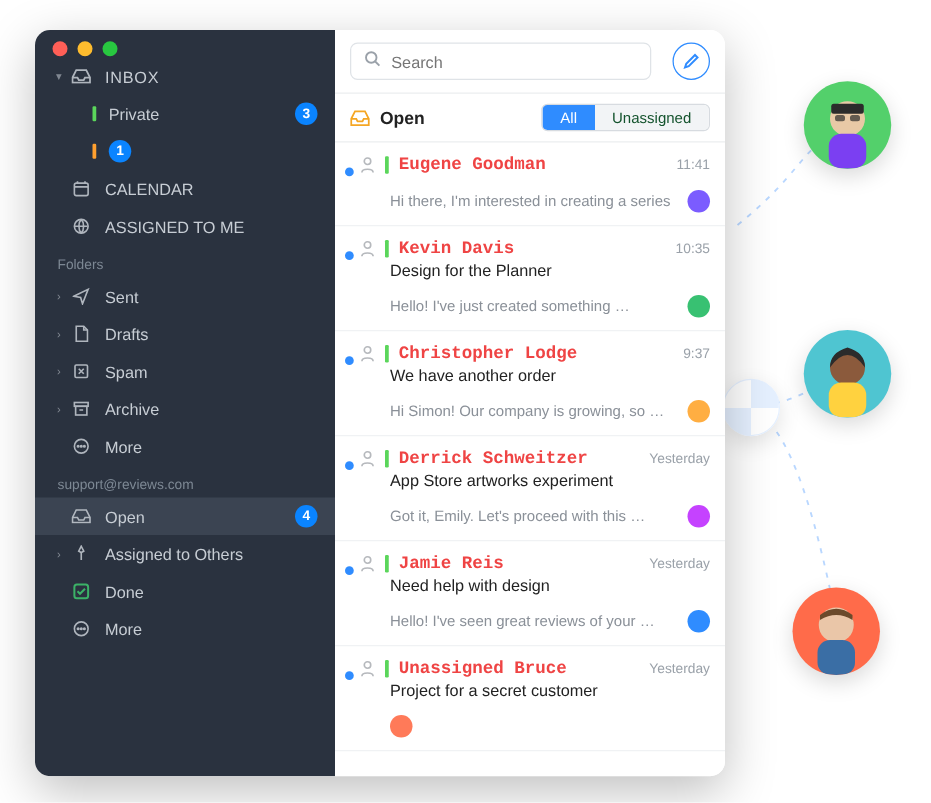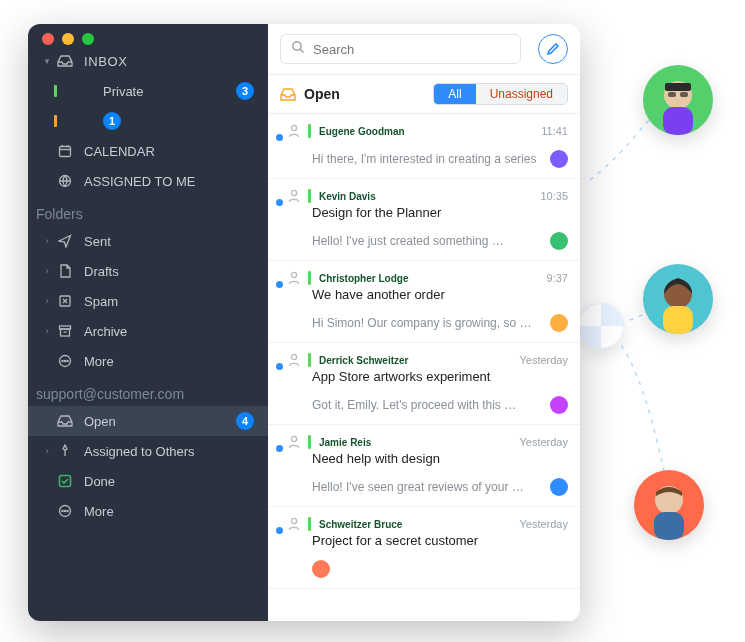--- a/index.html
+++ b/index.html
@@ -26,7 +26,7 @@
   .sb-label { flex: 1; white-space: nowrap; }
   .sb-inbox { text-transform: none; letter-spacing: .5px; font-size: 13px; }
   .inbox-row .sb-label { letter-spacing: .6px; }
-  .sub-row { padding-left: 26px; gap: 36px; }
+  .sub-row { padding-left: 46px; }
   .color-bar { width: 3px; height: 12px; border-radius: 1px; margin-right: 10px; }
   .badge { background:#0a84ff; color:#fff; border-radius: 10px; min-width: 18px; height: 18px; padding: 0 5px; display:flex; align-items:center; justify-content:center; font-size: 11px; font-weight:600; }
   .sb-section { padding: 10px 8px 4px; font-size: 14px; color: #7d8894; }

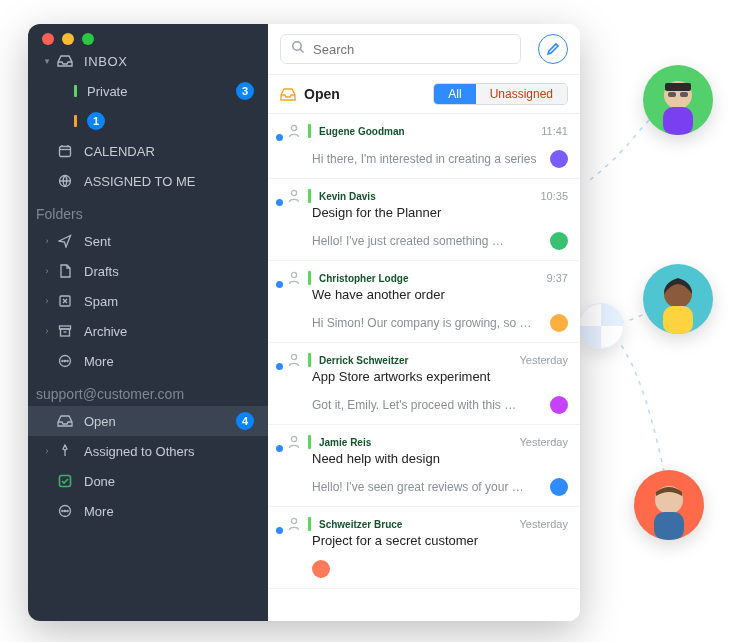--- a/index.html
+++ b/index.html
@@ -43,7 +43,7 @@
   .lh-icon { color:#f5a623; display:flex; }
   .lh-title { font-weight:600; font-size:14px; color:#222; }
   .seg { display:flex; border:1px solid #d7dbe0; border-radius:5px; overflow:hidden; font-size:12px; }
-  .seg-btn { padding:3px 14px; cursor:pointer; background:#f2f4f6; color:#c2410c; }
+  .seg-btn { padding:3px 14px; cursor:pointer; background:#f2f4f6; color:#14532d; }
   .seg-btn.active { background:#2f8cff; color:#fff; }
   .list { flex:1; overflow:auto; }
   .msg { padding:10px 12px 10px 20px; border-bottom:1px solid #f0f2f4; position:relative; }

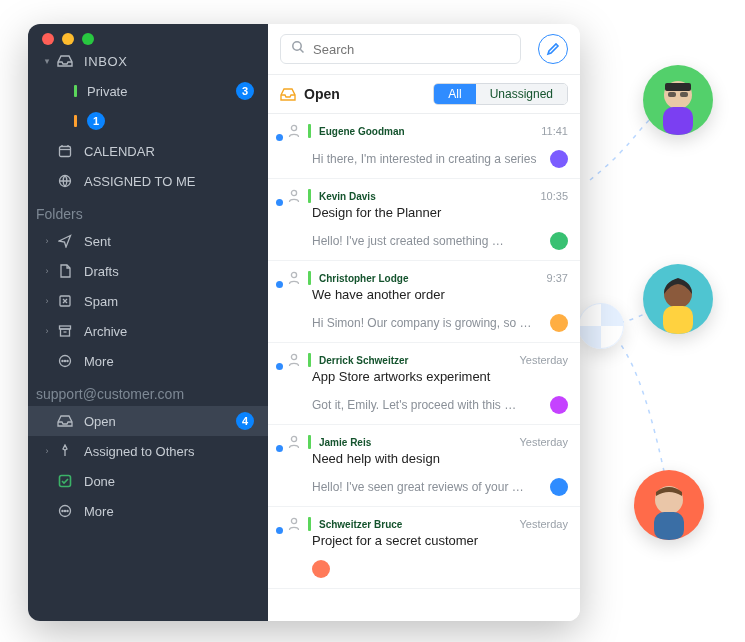--- a/index.html
+++ b/index.html
@@ -51,7 +51,7 @@
   .msg-top { display:flex; align-items:center; gap:8px; }
   .assignee { color:#b6b9bd; display:flex; }
   .sender-bar { width:3px; height:14px; border-radius:1px; }
-  .sender { font-weight:700; font-size:10px; color:#14532d; flex:1; }
+  .sender { font-weight:700; font-size:14px; color:#ef4444; flex:1;font-family:Liberation Mono, monospace; }
   .time { font-size:11px; color:#9aa1a9; }
   .subject { font-size:13px; color:#222; margin-top:2px; padding-left: 24px;}
   .preview-row { display:flex; align-items:center; gap:8px; padding-left:24px; margin-top:12px;}

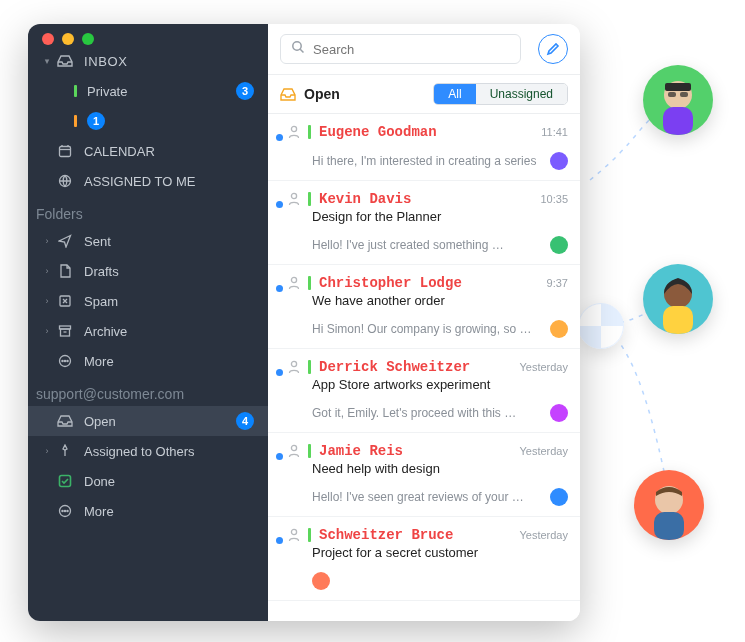--- a/index.html
+++ b/index.html
@@ -29,7 +29,7 @@
   .sub-row { padding-left: 46px; }
   .color-bar { width: 3px; height: 12px; border-radius: 1px; margin-right: 10px; }
   .badge { background:#0a84ff; color:#fff; border-radius: 10px; min-width: 18px; height: 18px; padding: 0 5px; display:flex; align-items:center; justify-content:center; font-size: 11px; font-weight:600; }
-  .sb-section { padding: 10px 8px 4px; font-size: 14px; color: #7d8894; }
+  .sb-section { padding: 10px 18px 4px; font-size: 11px; color: #7d8894; }
   .sb-row.active { background: #3B4452; }
   .content {
     flex: 1; background: #fff; display:flex; flex-direction:column;

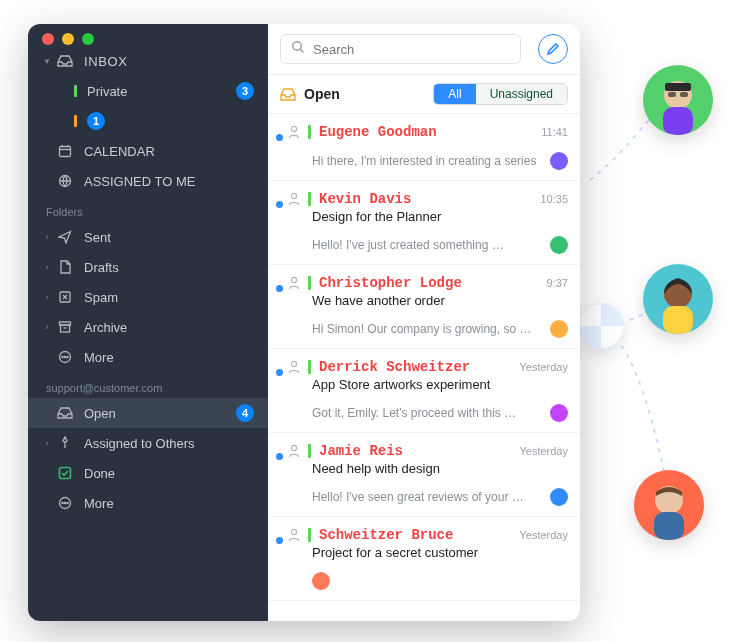--- a/index.html
+++ b/index.html
@@ -202,7 +202,7 @@
       <span class="sb-label">More</span>
     </div>
 
-    <div class="sb-section">support@customer.com</div>
+    <div class="sb-section">support@reviews.com</div>
     <div class="sb-row active">
       <span class="sb-chevron"></span>
       <span class="sb-icon">

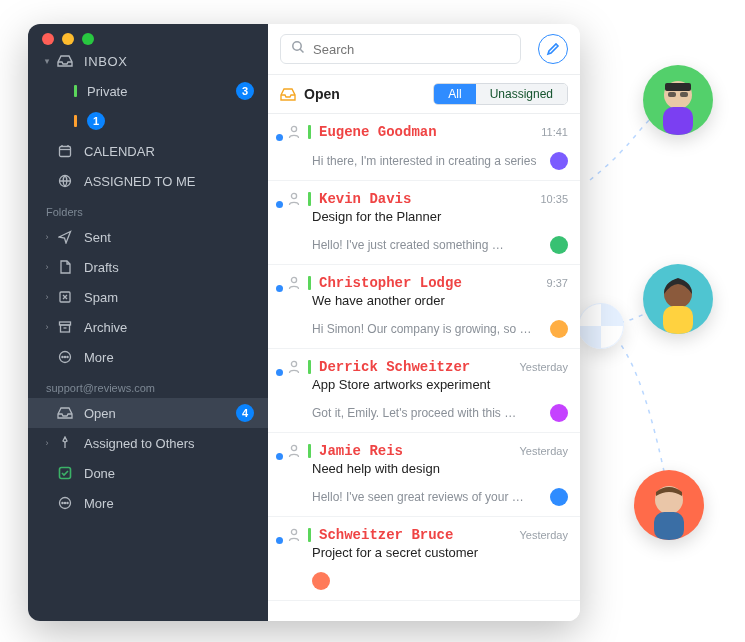--- a/index.html
+++ b/index.html
@@ -385,7 +385,7 @@
               </svg>
       </span>
       <span class="sender-bar" style="background:#5BD65B"></span>
-      <span class="sender">Schweitzer Bruce</span>
+      <span class="sender">Unassigned Bruce</span>
       <span class="time">Yesterday</span>
     </div>
     <div class="subject">Project for a secret customer</div>

